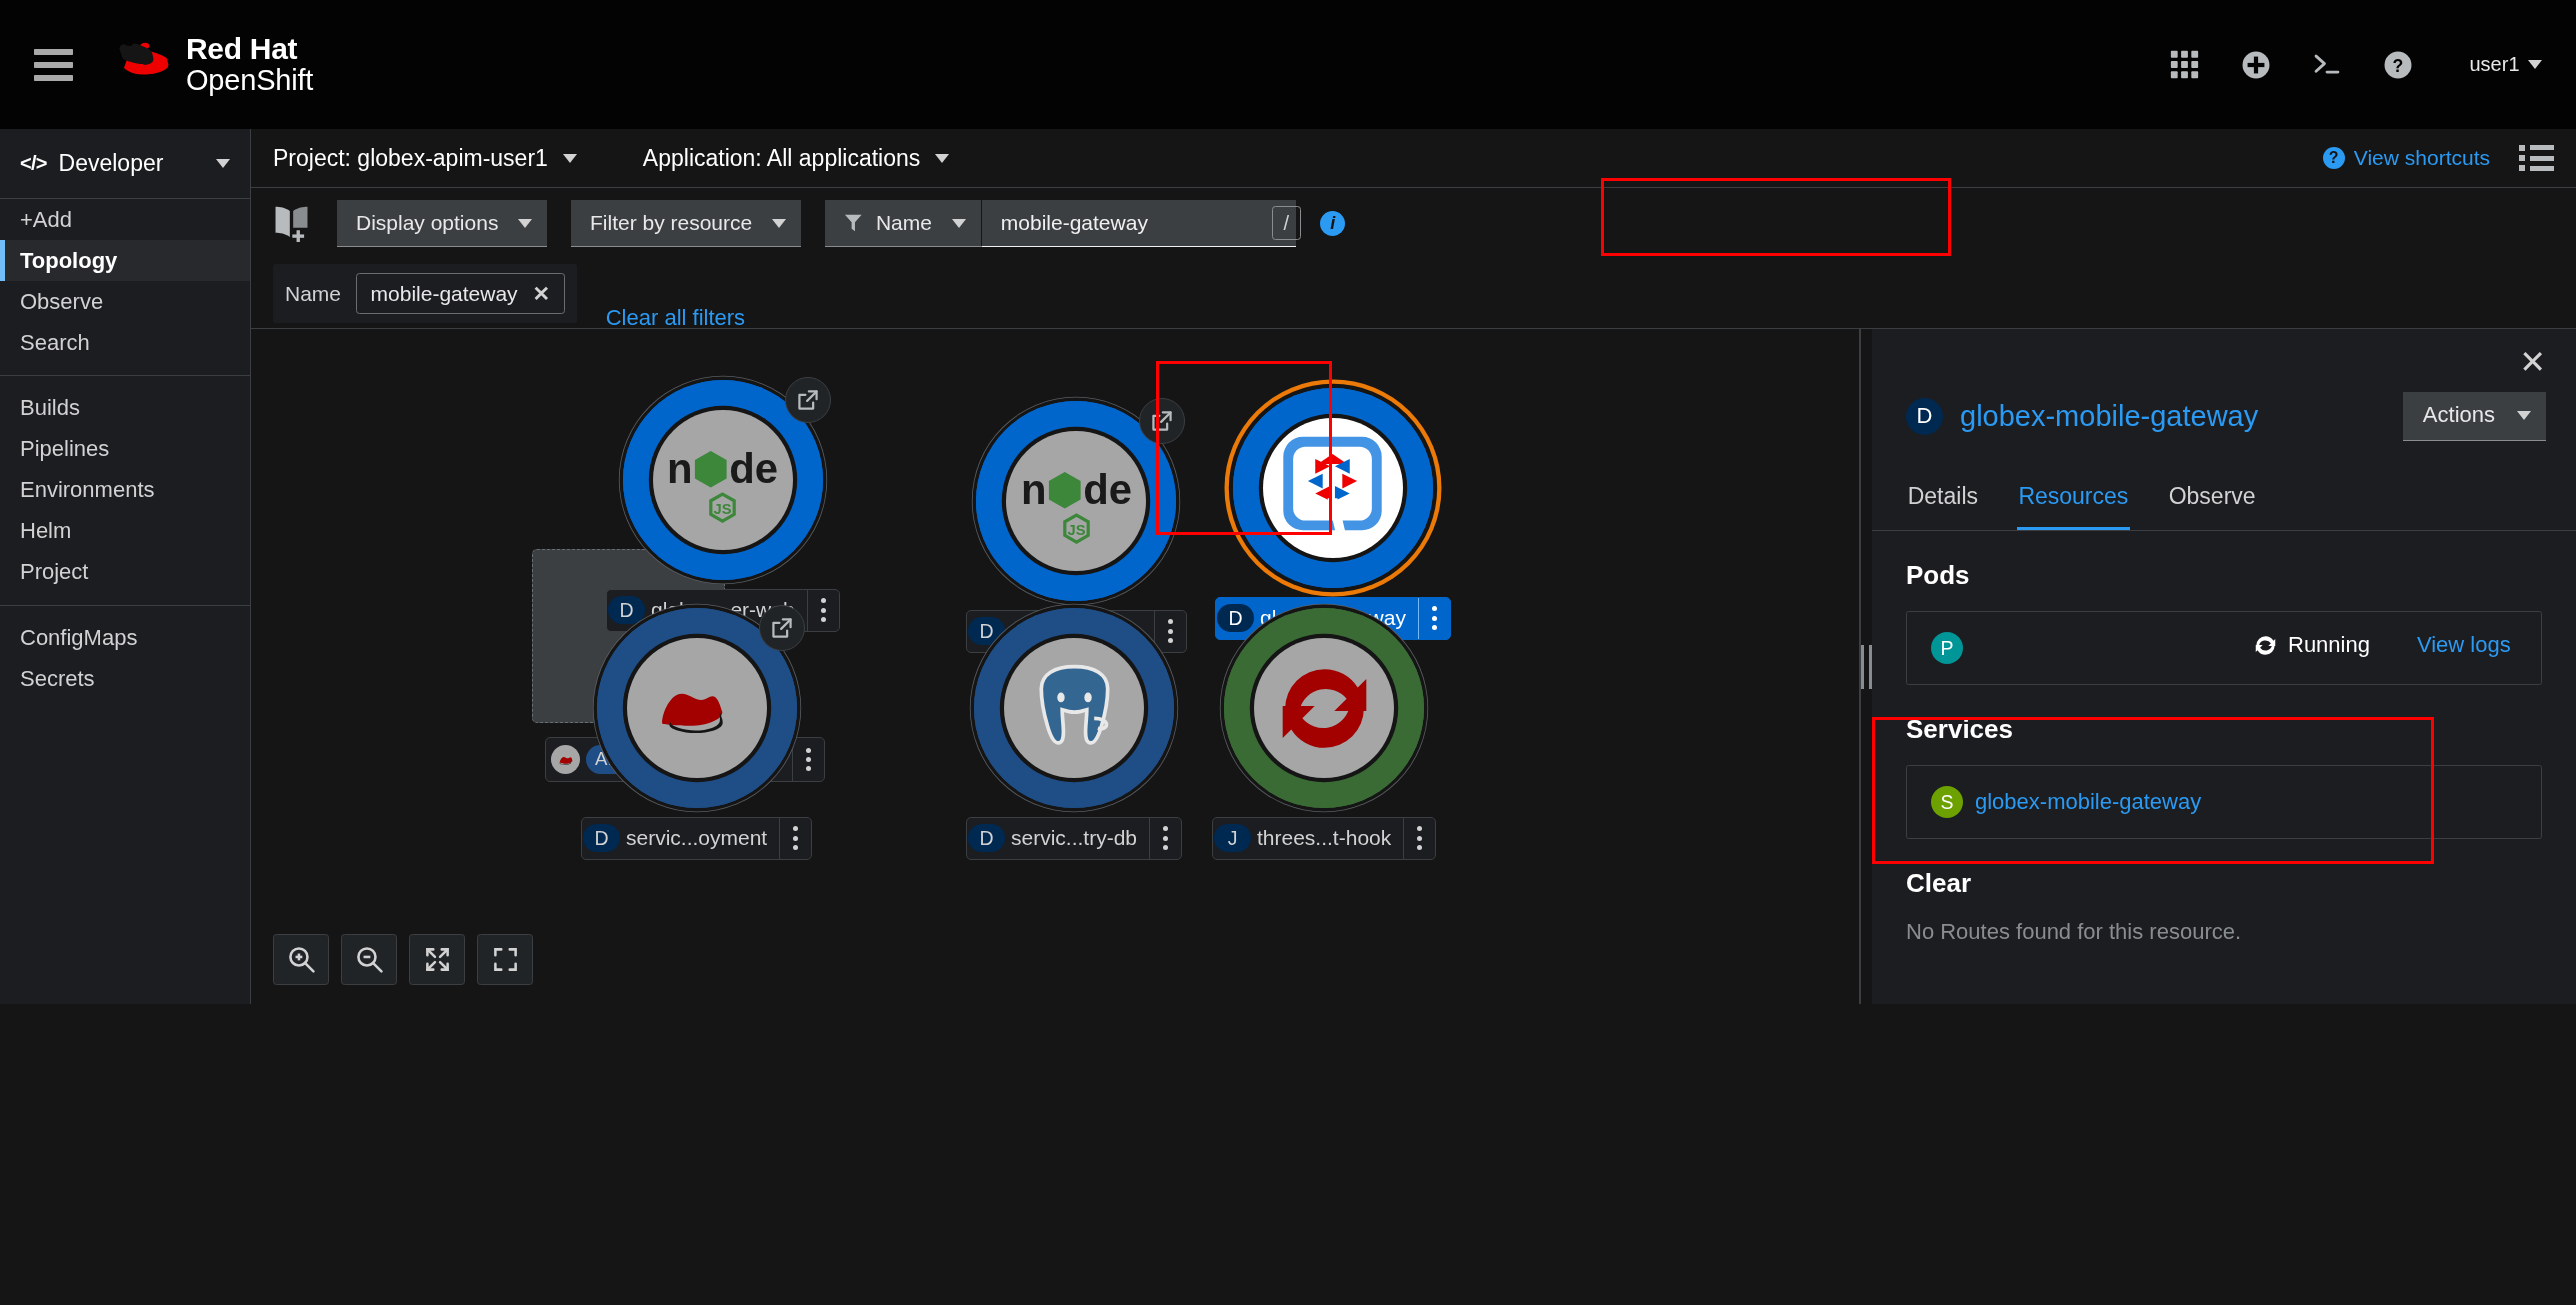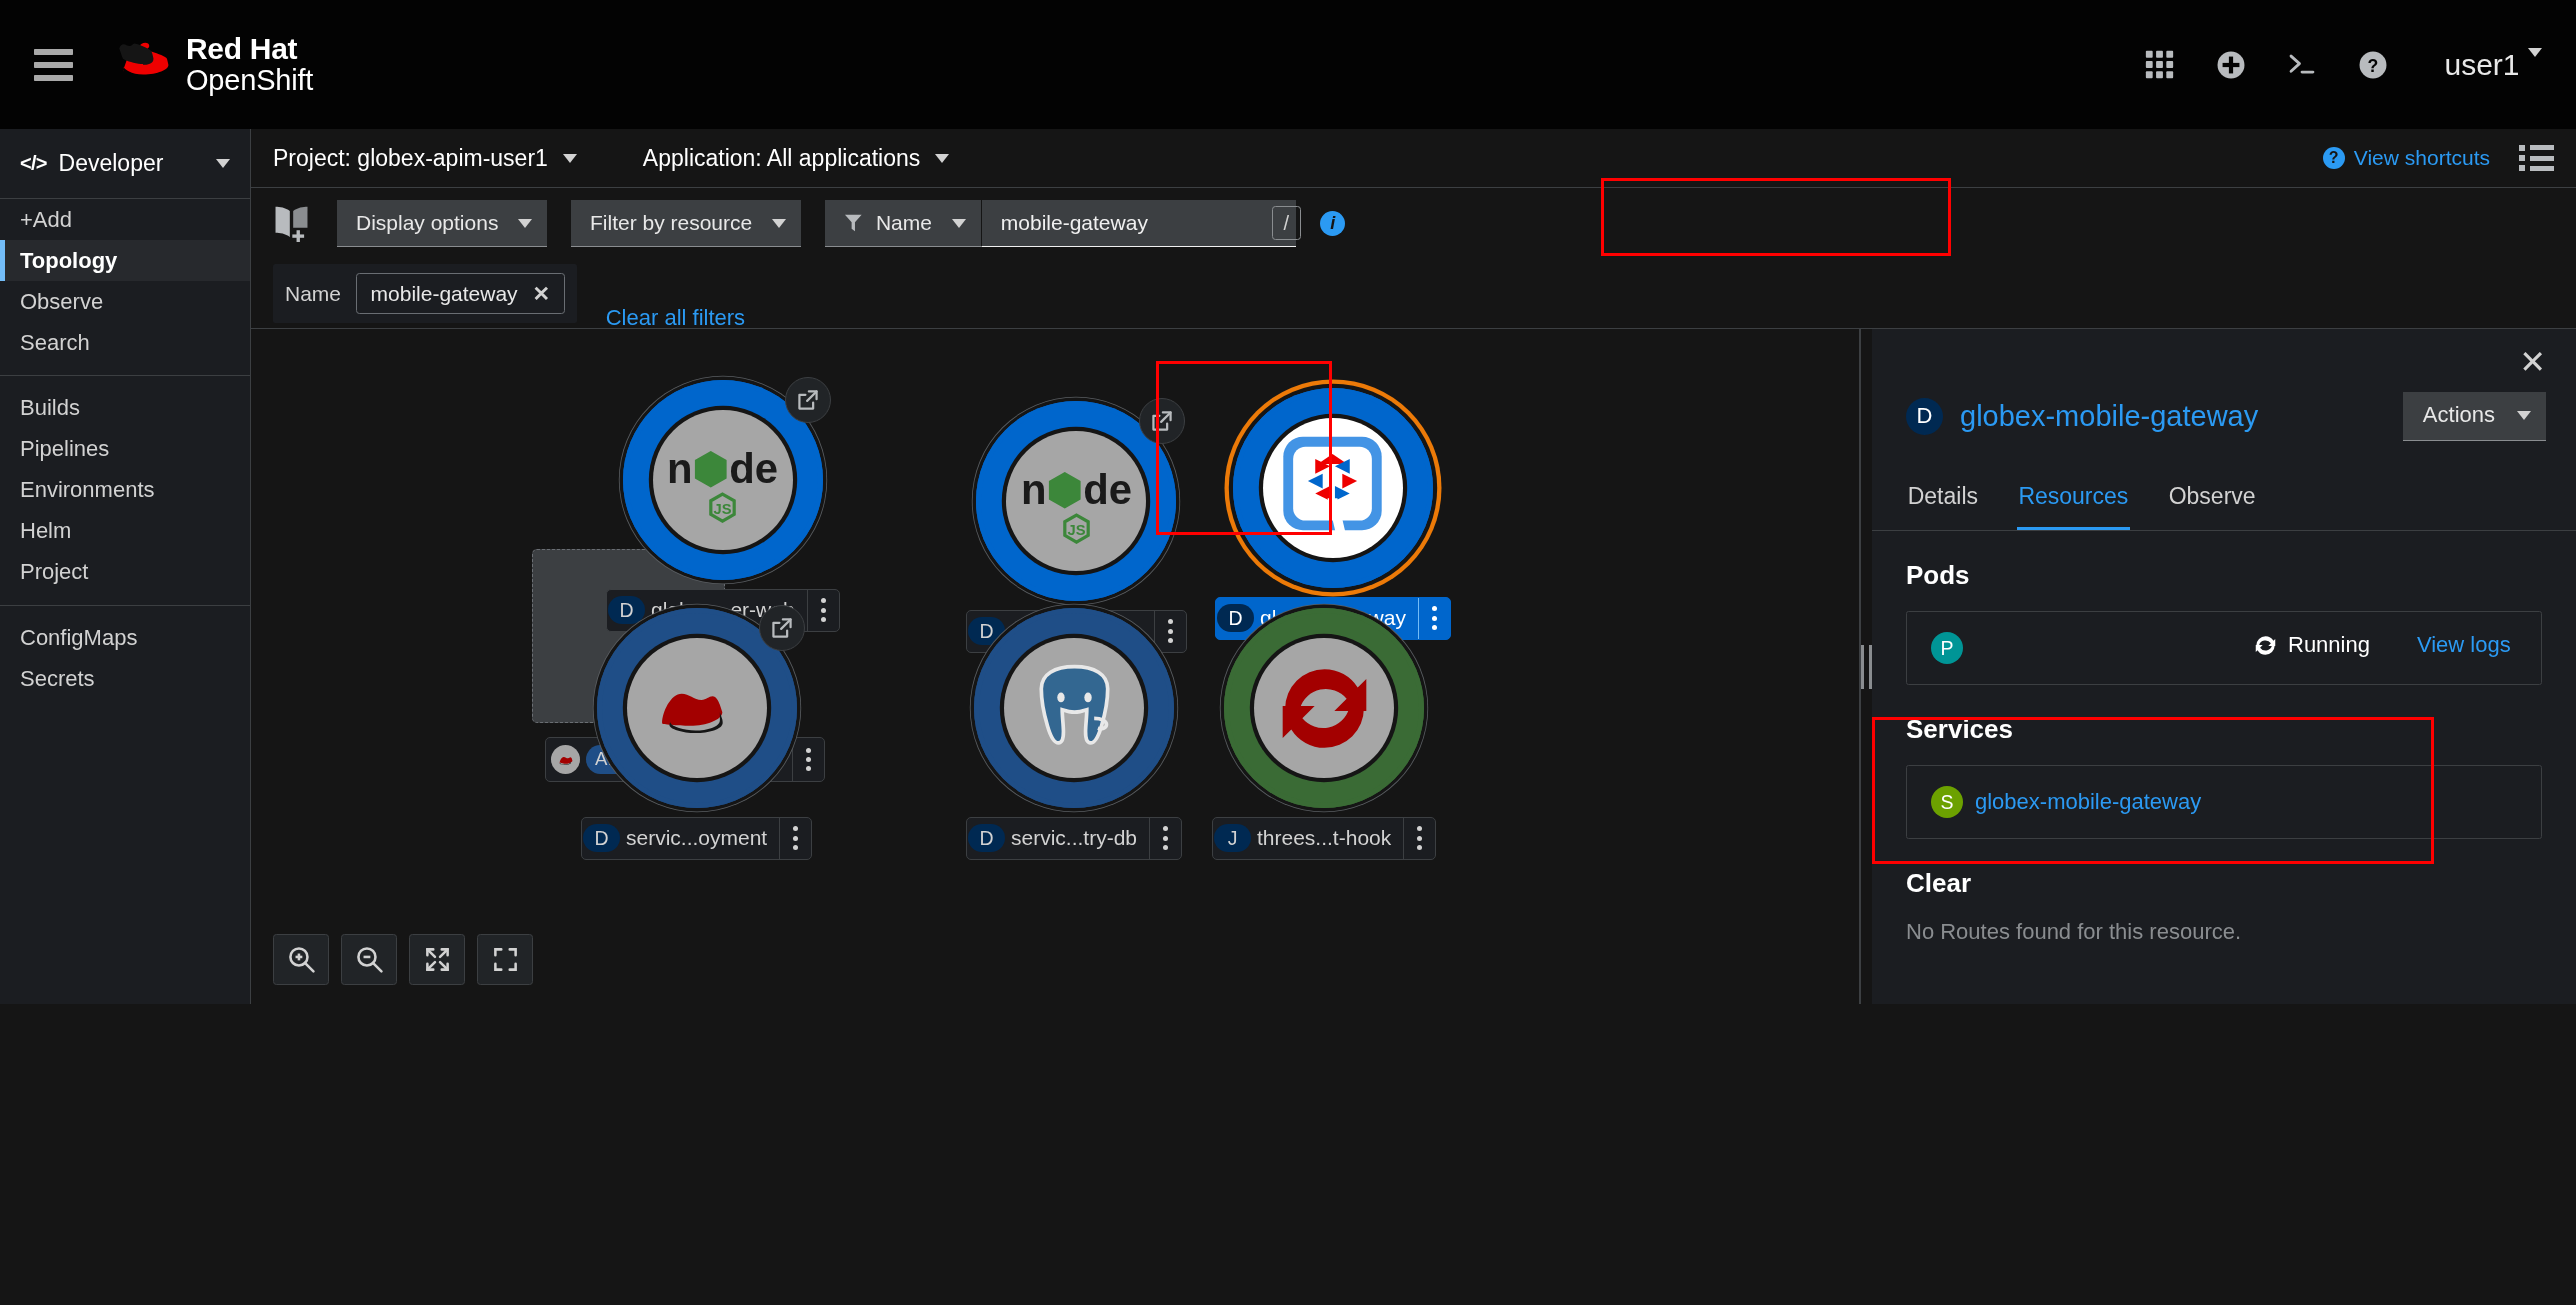--- a/index.html
+++ b/index.html
@@ -28,8 +28,8 @@
   .masthead-right { margin-left: auto; display: flex; align-items: center; gap: 32px; }
   .mh-icon { width: 39px; height: 39px; display: flex; align-items: center;
     justify-content: center; cursor: pointer; color: #b8bbbe; }
-  .user-menu { display: flex; gap: 8.5px; color: #e8e8e8;
-    font-size: 30px; cursor: pointer; margin-left: 20px; }
+  .user-menu { display: flex; align-items: center; gap: 8.5px; color: #e8e8e8;
+    font-size: 20px; cursor: pointer; margin-left: 20px; }
   .caret-down { width: 0; height: 0; border-left: 7.6px solid transparent;
     border-right: 7.6px solid transparent; border-top: 9.3px solid #d2d2d2; }
 

